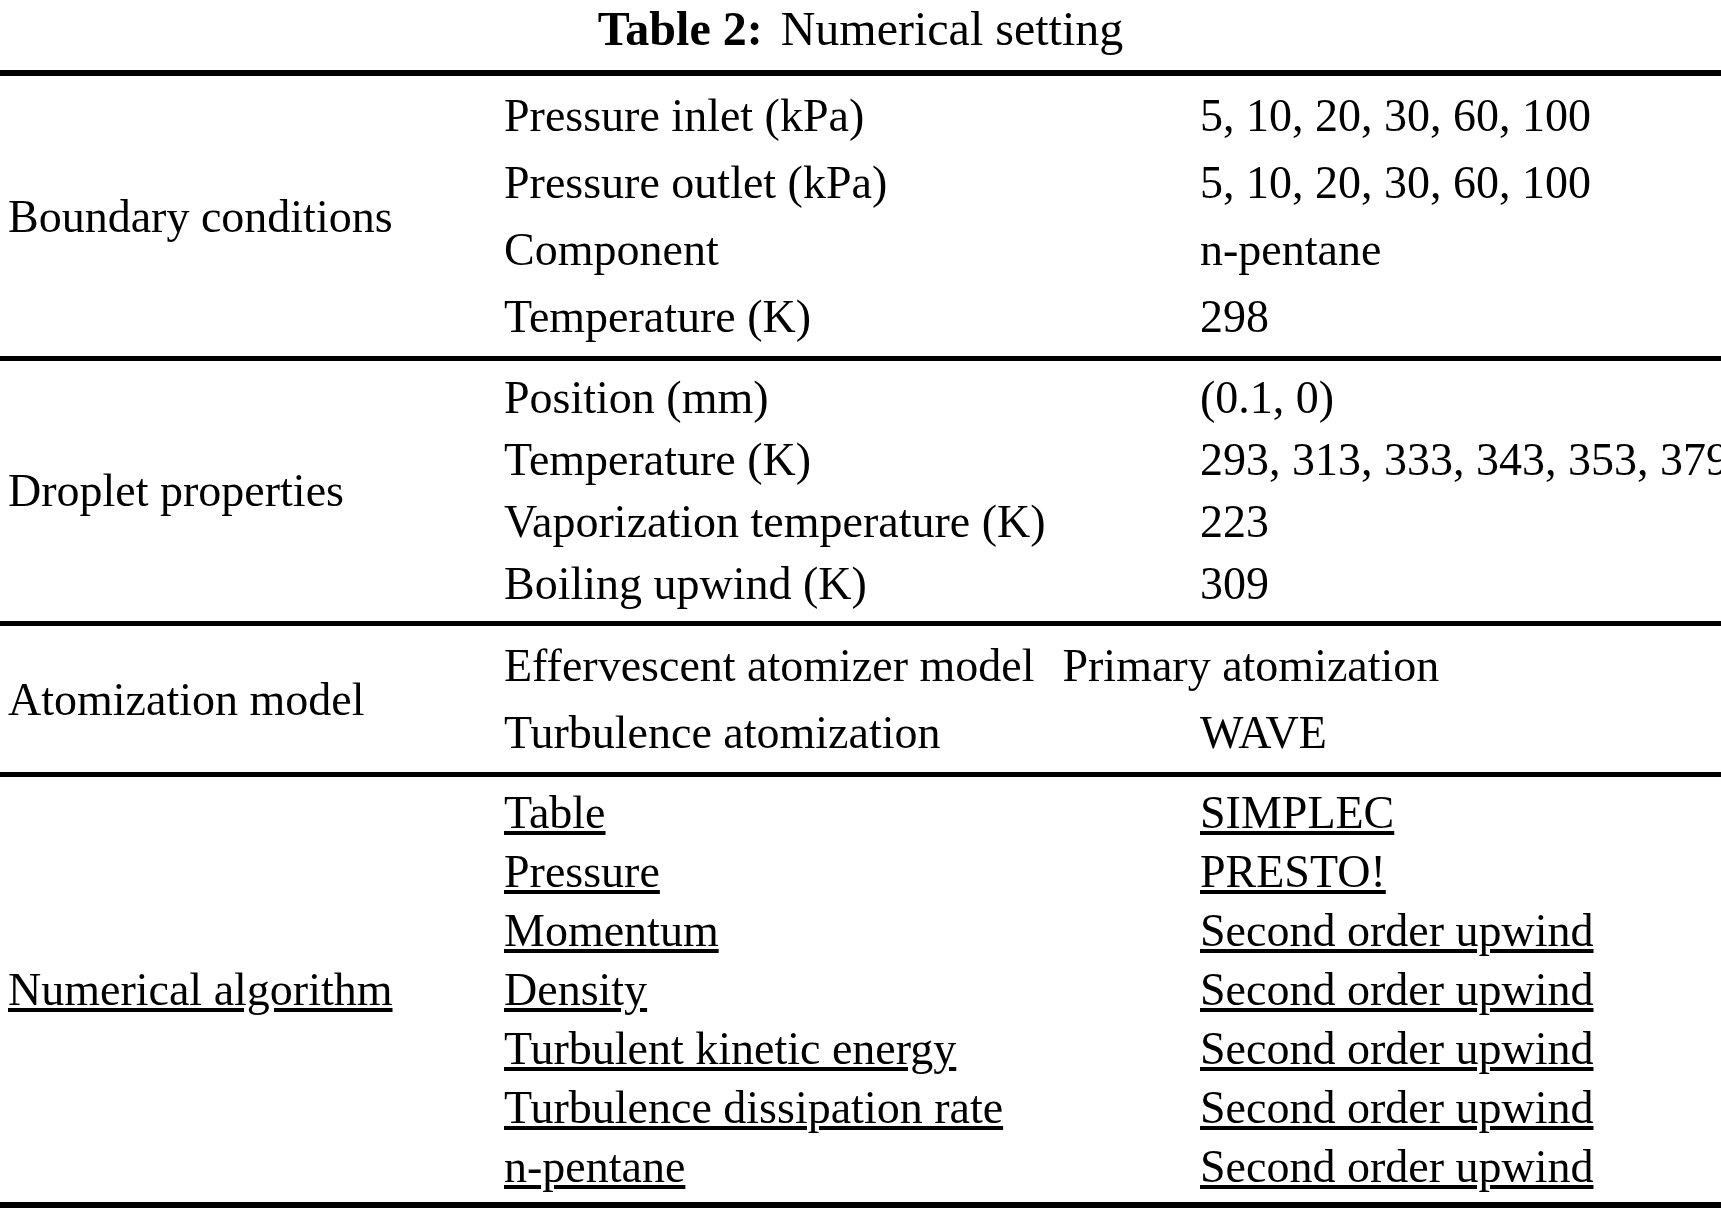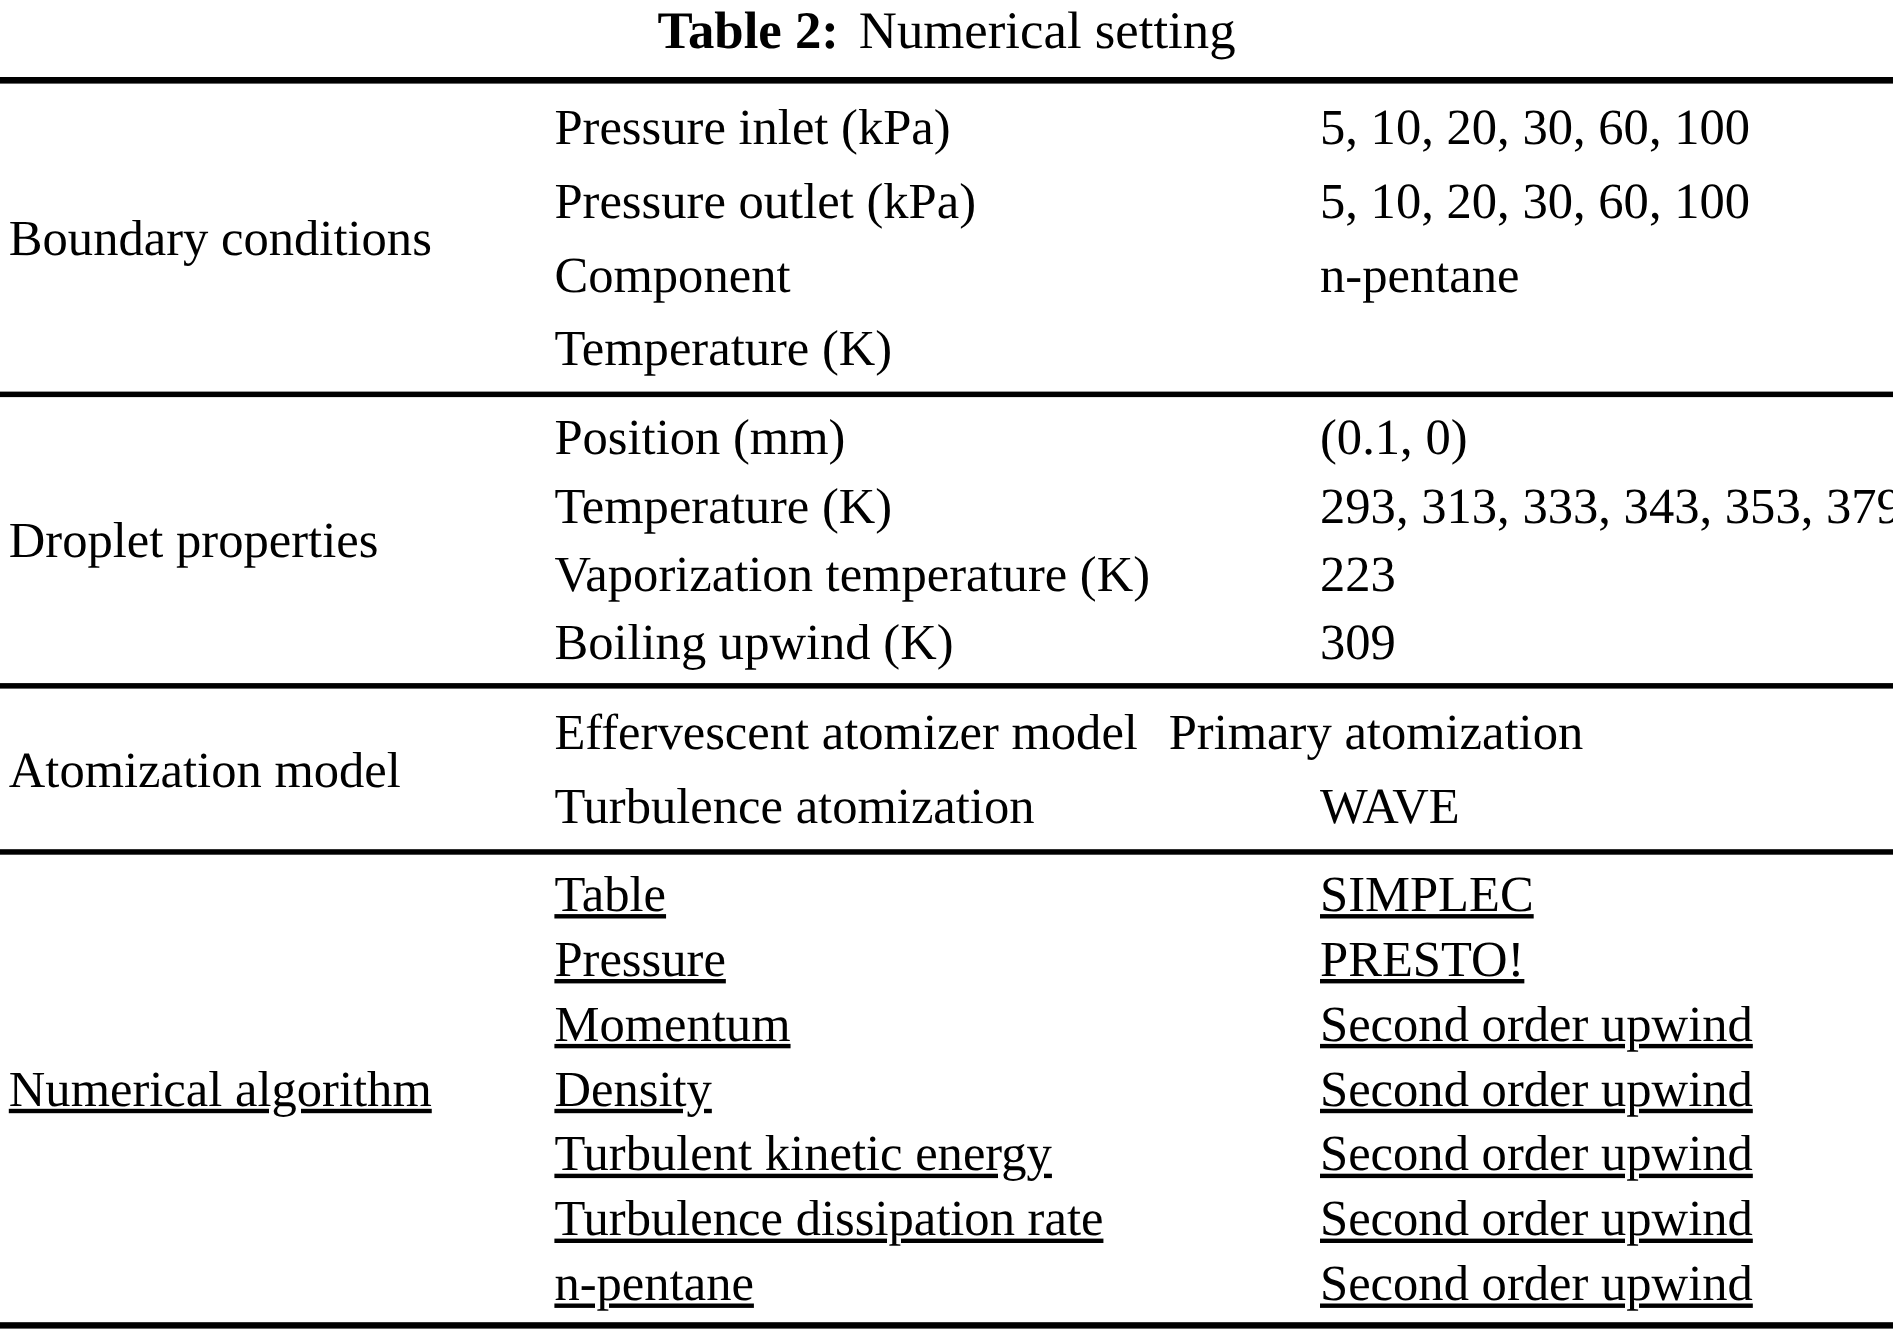--- a/index.html
+++ b/index.html
@@ -96,6 +96,7 @@
     </div>
     <div class="row">
       <div class="cell param">Temperature (K)</div>
+      <div class="cell value">298</div>
     </div>
   </div>
 </div>

